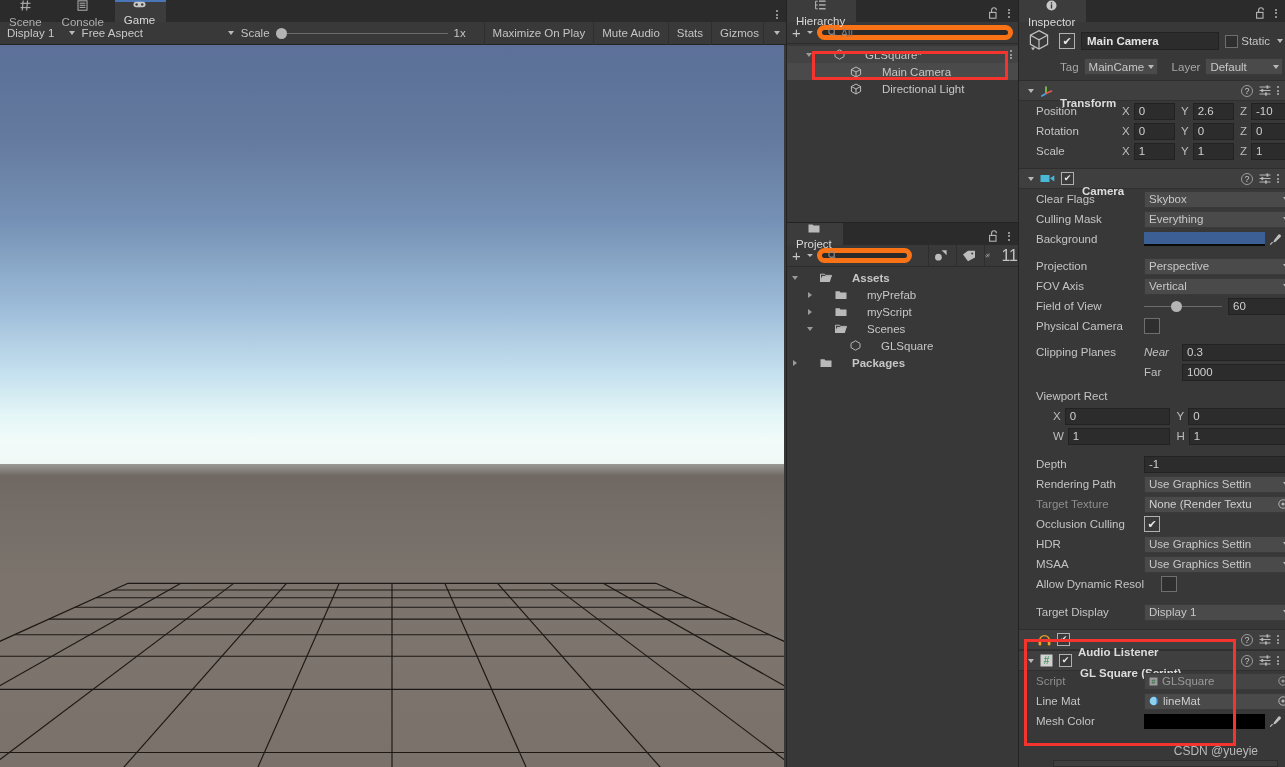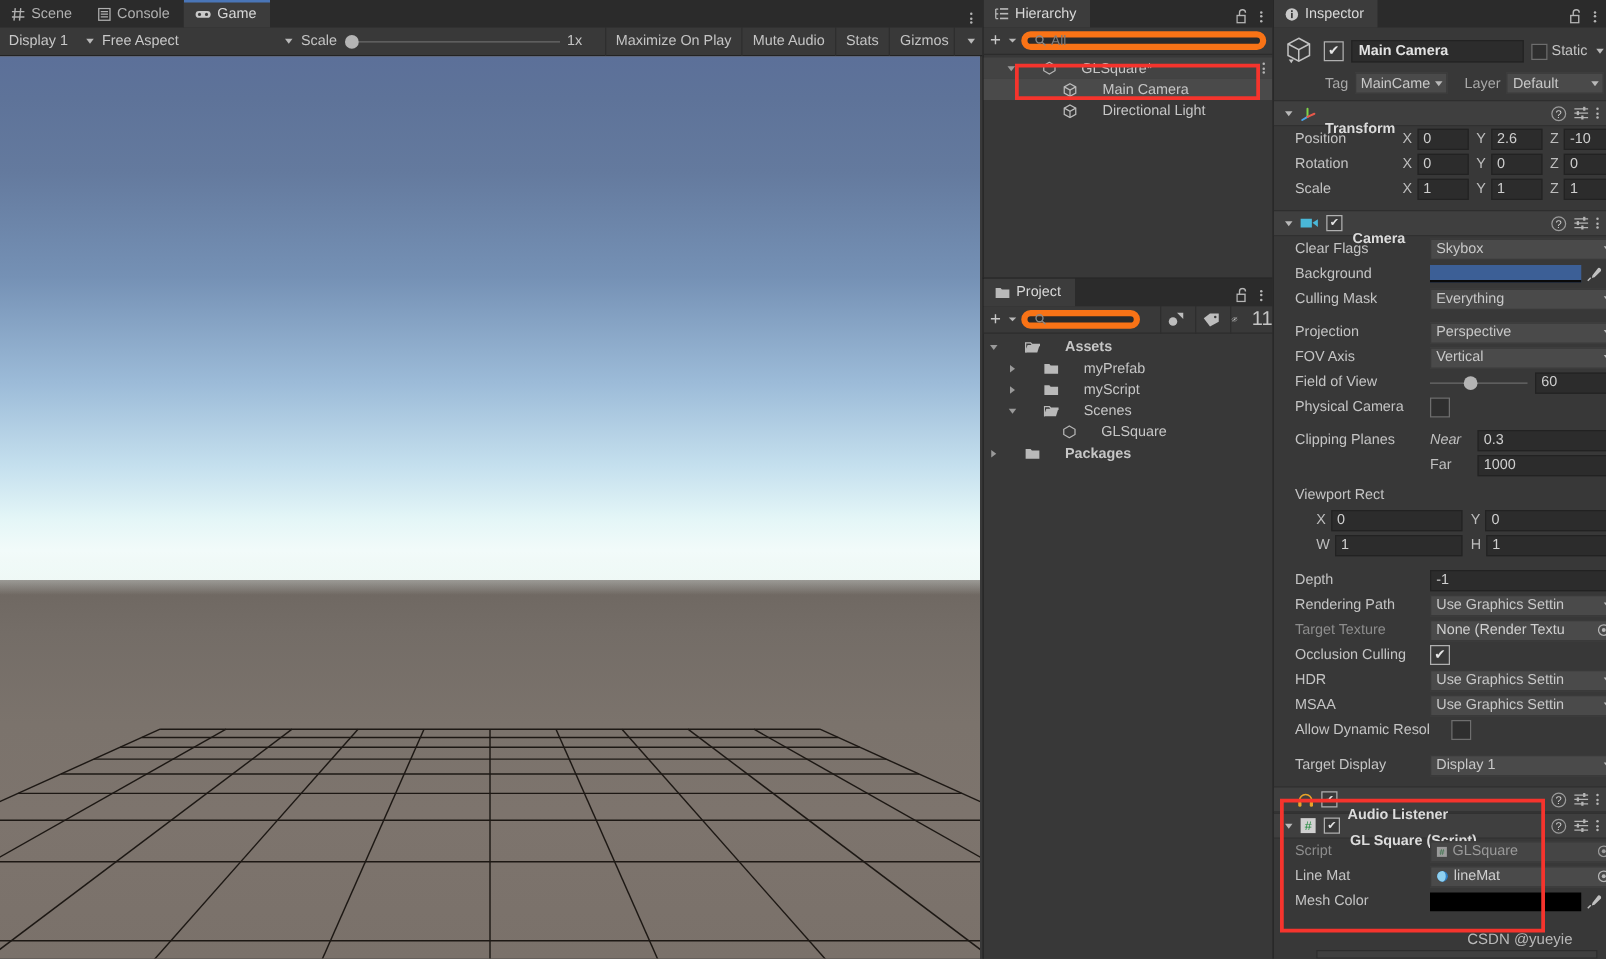--- a/index.html
+++ b/index.html
@@ -20,7 +20,7 @@
   }
   .tab{
     height:22px;display:flex;align-items:center;gap:5px;
-    padding:0 11px 0 9px;color:#b0b0b0;font-size:11.5px;white-space:nowrap;
+    padding:0 11px 0 9px;color:#b0b0b0;font-size:11.5px;white-space:nowrap;flex-direction:column;
   }
   .tab.active{background:#3c3c3c;color:#d9d9d9;box-shadow:inset 0 2px 0 0 #4a76b8;}
   .tabbar .spacer{flex:1;}

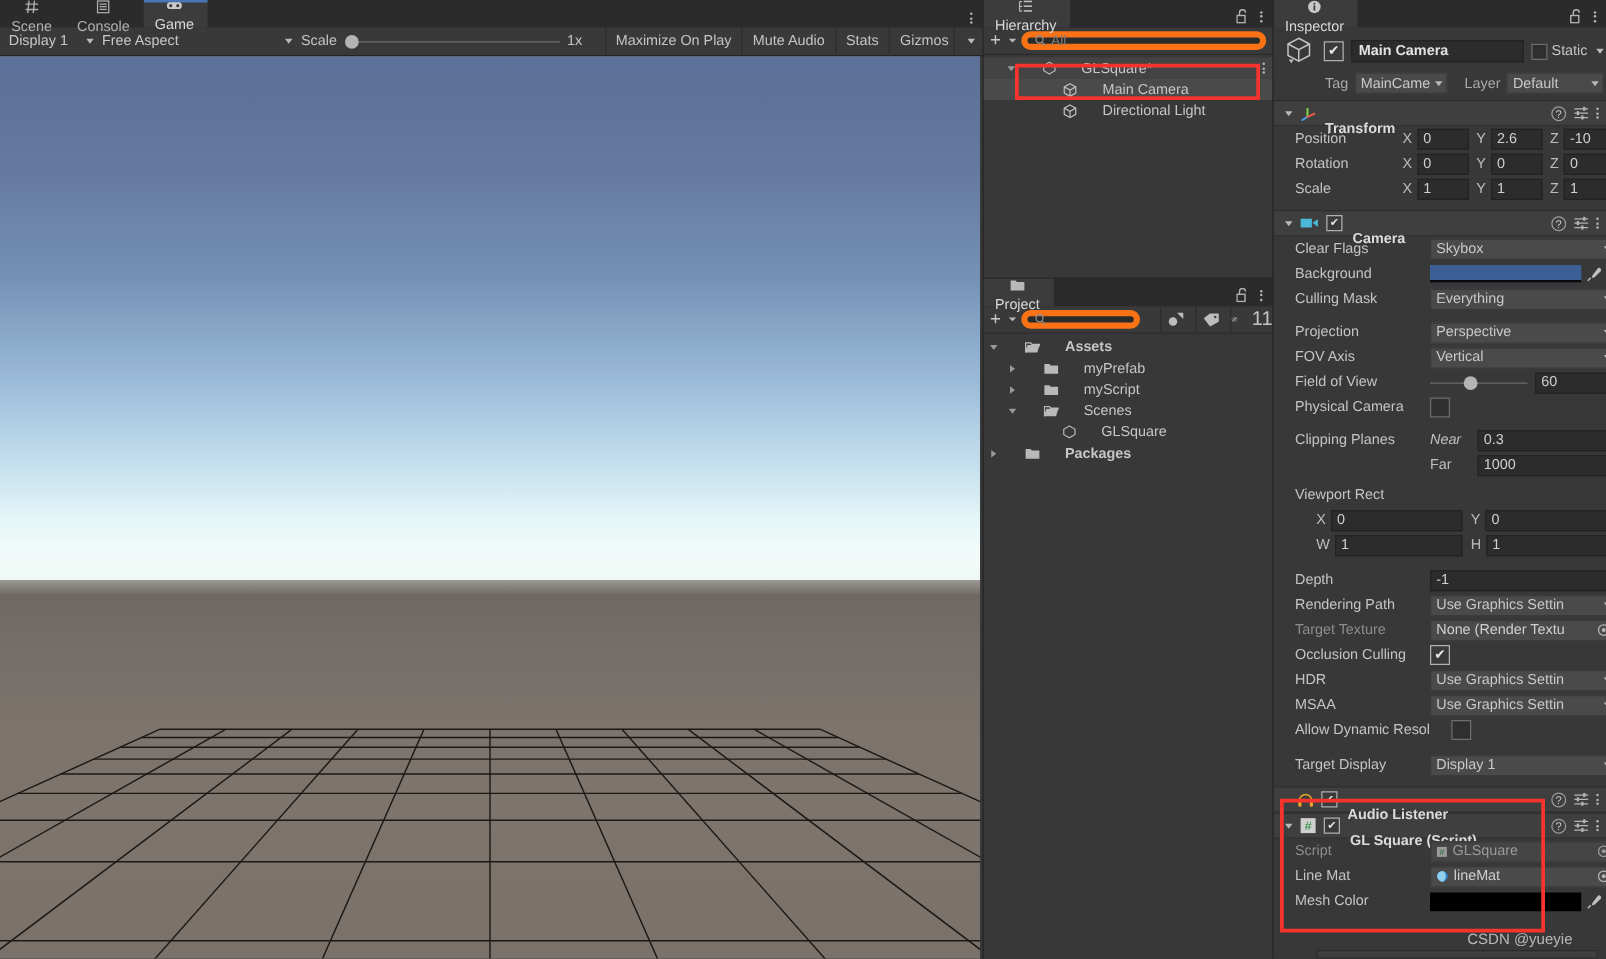--- a/index.html
+++ b/index.html
@@ -676,6 +676,13 @@
         </div>
       </div>
       <div class="prow">
+        <span class="plabel">Culling Mask</span>
+        <div class="dd" style="flex:1;margin-right:-8px;background:#4a4a4a;border-color:#3a3a3a;">
+          <span>Everything</span>
+          <span class="caret"></span>
+        </div>
+      </div>
+      <div class="prow">
         <span class="plabel">Background</span>
         <div id="bg-swatch" style="flex: 1 1 0%; height: 14px; border-bottom: 2px solid rgb(10, 10, 10); background: rgb(60, 95, 150);"></div>
         <span class="ico" style="width:20px;justify-content:center;">
@@ -684,13 +691,6 @@
               <path d="M3.6 9.2 L1.2 11.6" stroke="#c0c0c0" stroke-width="1.2"></path>
             </svg>
         </span>
-      </div>
-      <div class="prow">
-        <span class="plabel">Culling Mask</span>
-        <div class="dd" style="flex:1;margin-right:-8px;background:#4a4a4a;border-color:#3a3a3a;">
-          <span>Everything</span>
-          <span class="caret"></span>
-        </div>
       </div>
       <div style="height:7px;"></div>
       <div class="prow">

